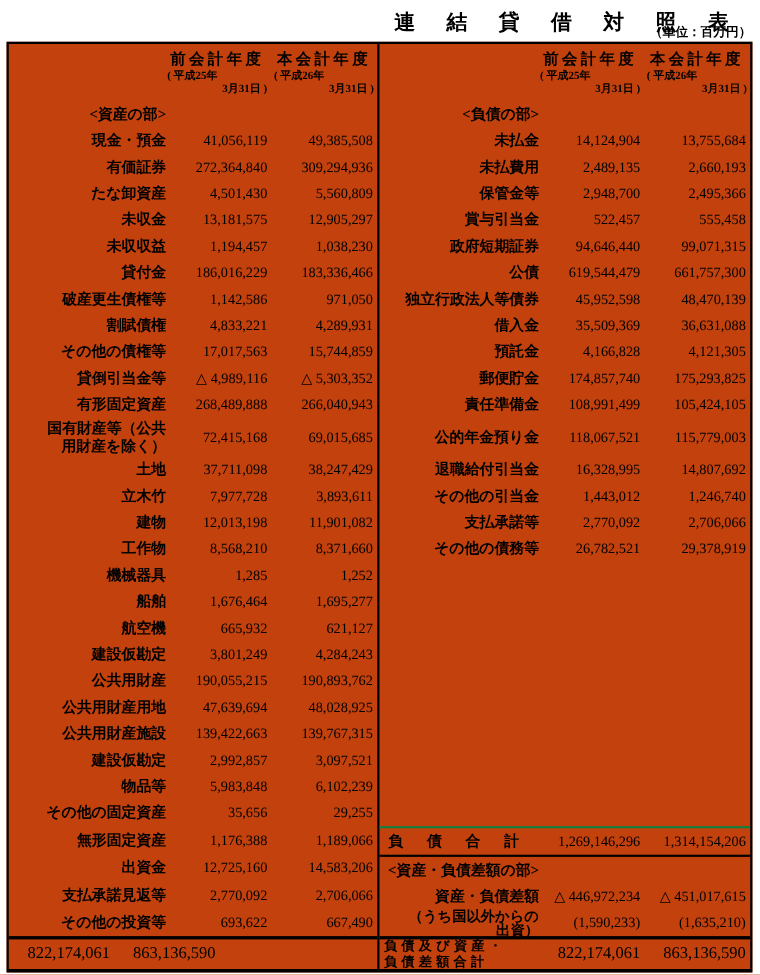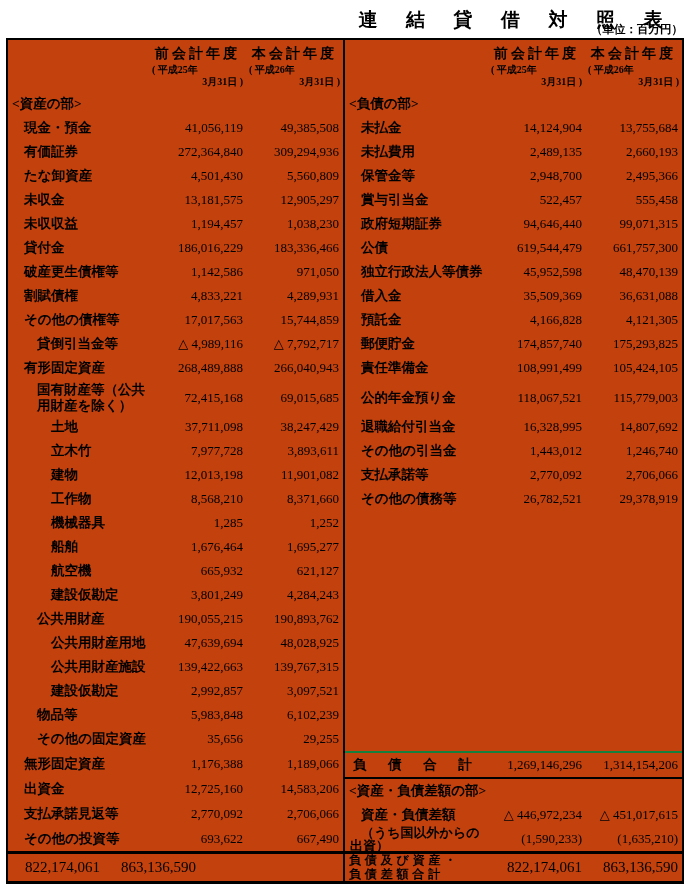--- a/index.html
+++ b/index.html
@@ -41,7 +41,7 @@
   .row.h25{height:25px;}
   .row .lbl{
     flex:1;font-weight:bold;font-size:13.5px;line-height:1.12;
-    white-space:pre-line;padding-left:4px;min-width:0;
+    white-space:pre-line;padding-left:4px;min-width:0;text-align:right;
   }
   .row.ind1 .lbl{padding-left:16px;}
   .row.ind2 .lbl{padding-left:29px;}

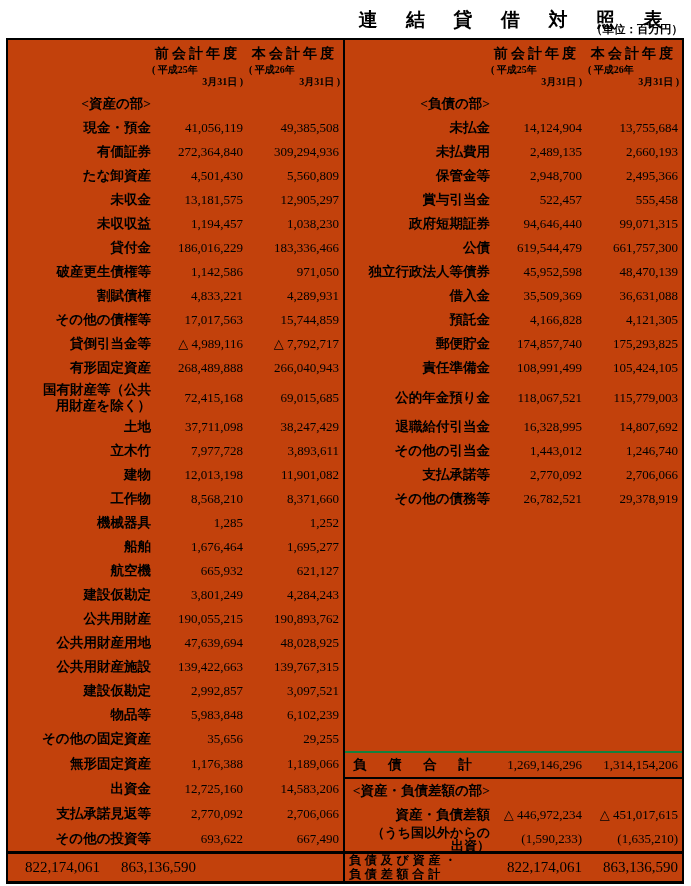--- a/index.html
+++ b/index.html
@@ -145,7 +145,7 @@
         <div class="row item ind2">
     <span class="lbl">貸倒引当金等</span>
     <span class="num n1">△ 4,989,116</span>
-    <span class="num n2">△ 7,792,717</span>
+    <span class="num n2">△ 5,303,352</span>
   </div>
         <div class="row item ind1">
     <span class="lbl">有形固定資産</span>

